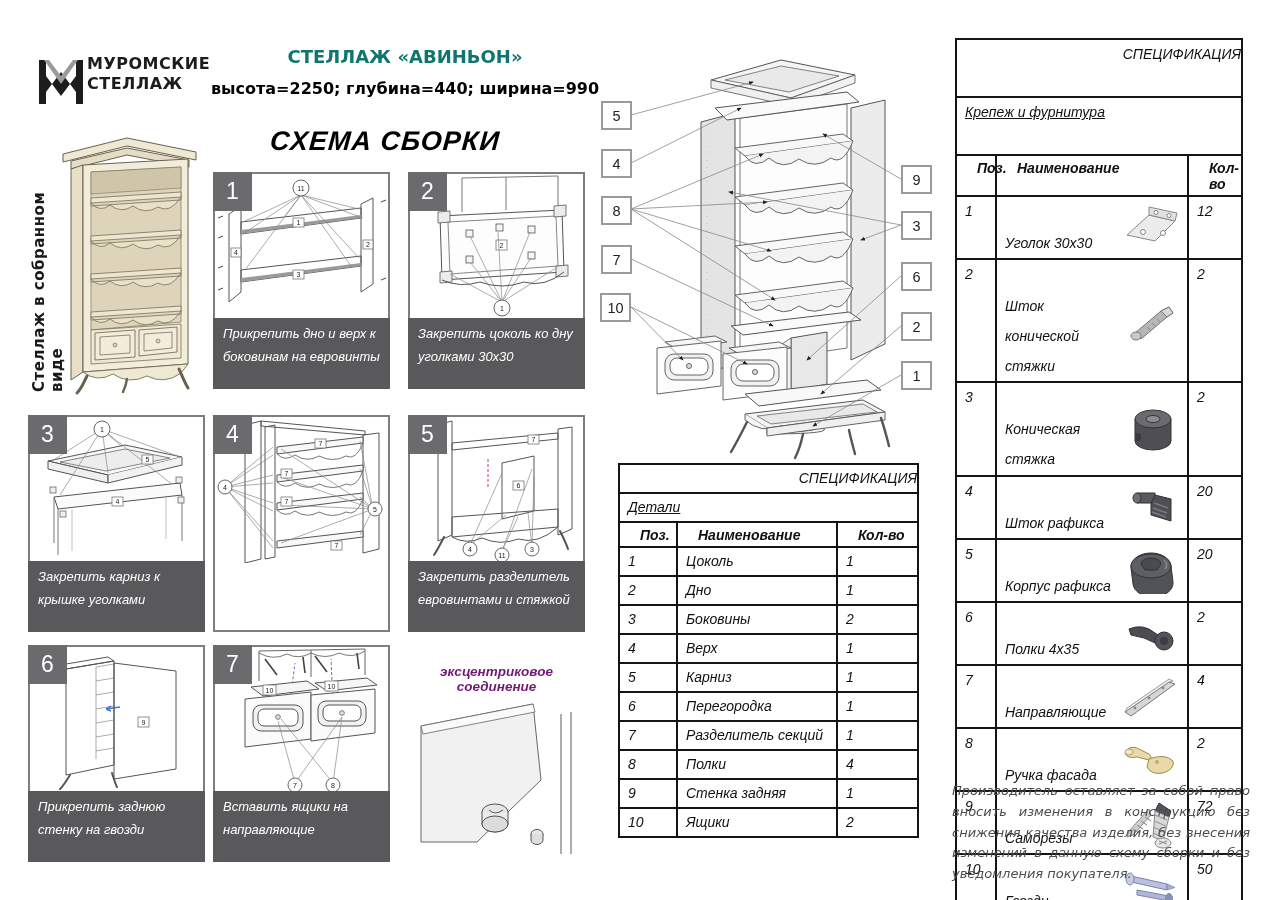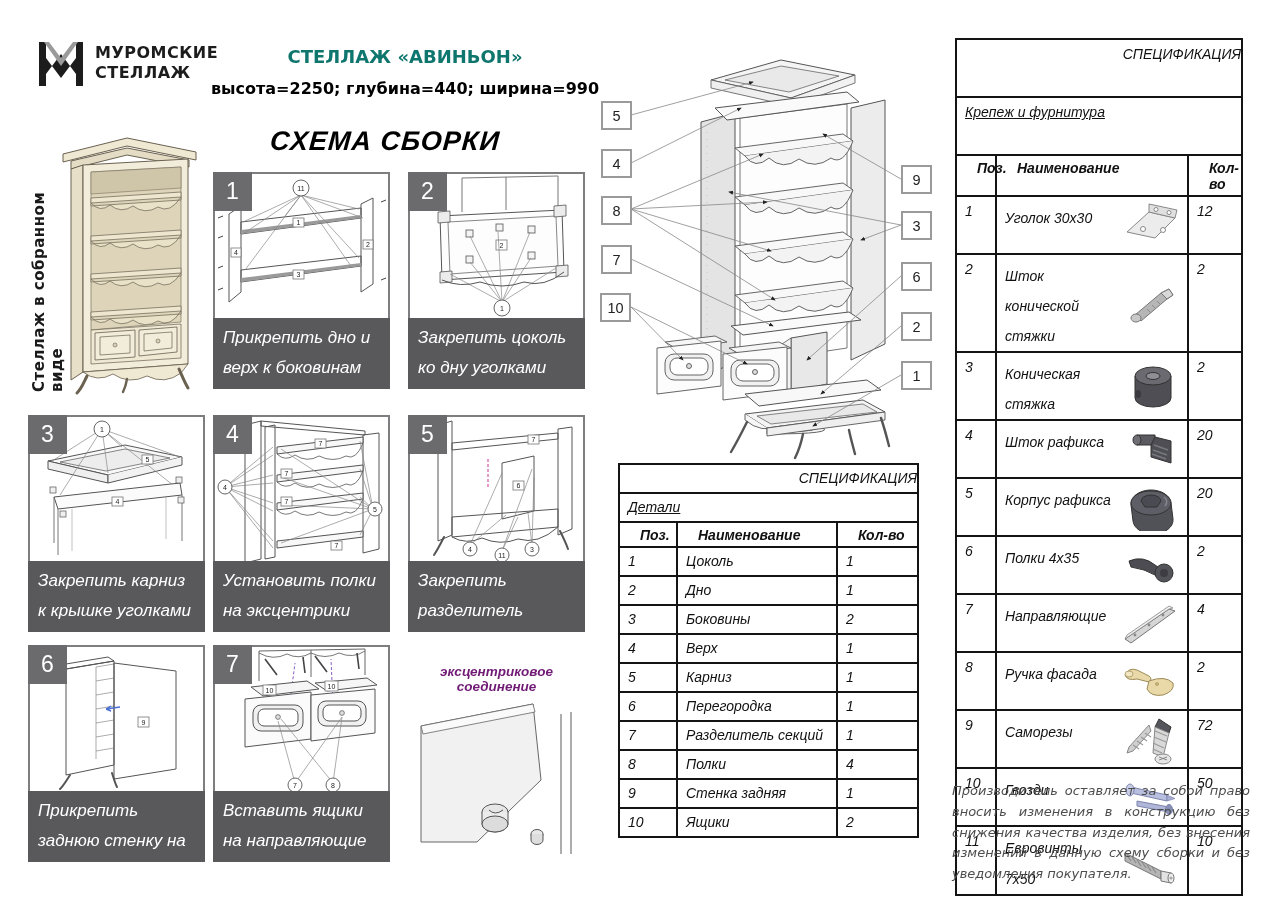--- a/index.html
+++ b/index.html
@@ -8,7 +8,7 @@
           font-family:"Liberation Sans", sans-serif; color:#111; margin:0 auto; }
 
   
-  .logo { position:absolute; left:35px; top:36px; display:flex; align-items:center; gap:8px; }
+  .logo { position:absolute; left:35px; top:54px; display:flex; align-items:flex-start; }
   .logo-text { font-family:"DejaVu Sans", sans-serif; font-weight:bold; font-size:16px;
                letter-spacing:.5px; color:#1c1c1c; line-height:1.25; }
   .doc-title { position:absolute; left:215px; top:46px; width:380px; text-align:center;

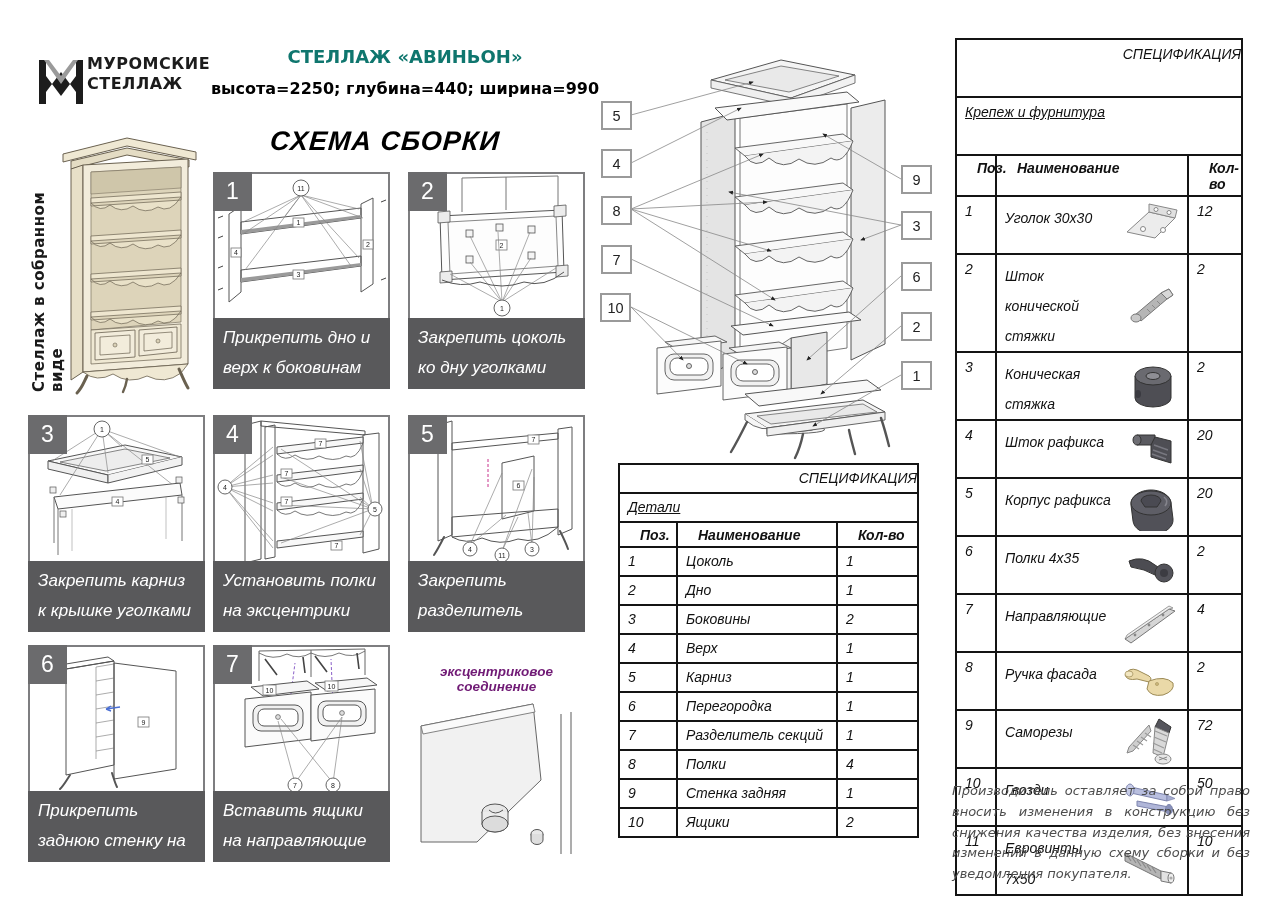--- a/index.html
+++ b/index.html
@@ -58,7 +58,7 @@
   .hw-table { position:absolute; left:955px; top:38px; width:286px; }
   .hw-table td { font-size:14px; padding:6px 0 0 8px; height:58px; }
   .namecell { position:relative; }
-  .namecell .nm { max-width:110px; line-height:2.15; }
+  .namecell .nm { max-width:110px; line-height:2.15;margin-top:25px; }
   .hwicon { position:absolute; right:6px; top:50%; transform:translateY(-50%); }
 
   .disclaimer { position:absolute; left:952px; top:781px; width:298px; color:#4d4d4d;

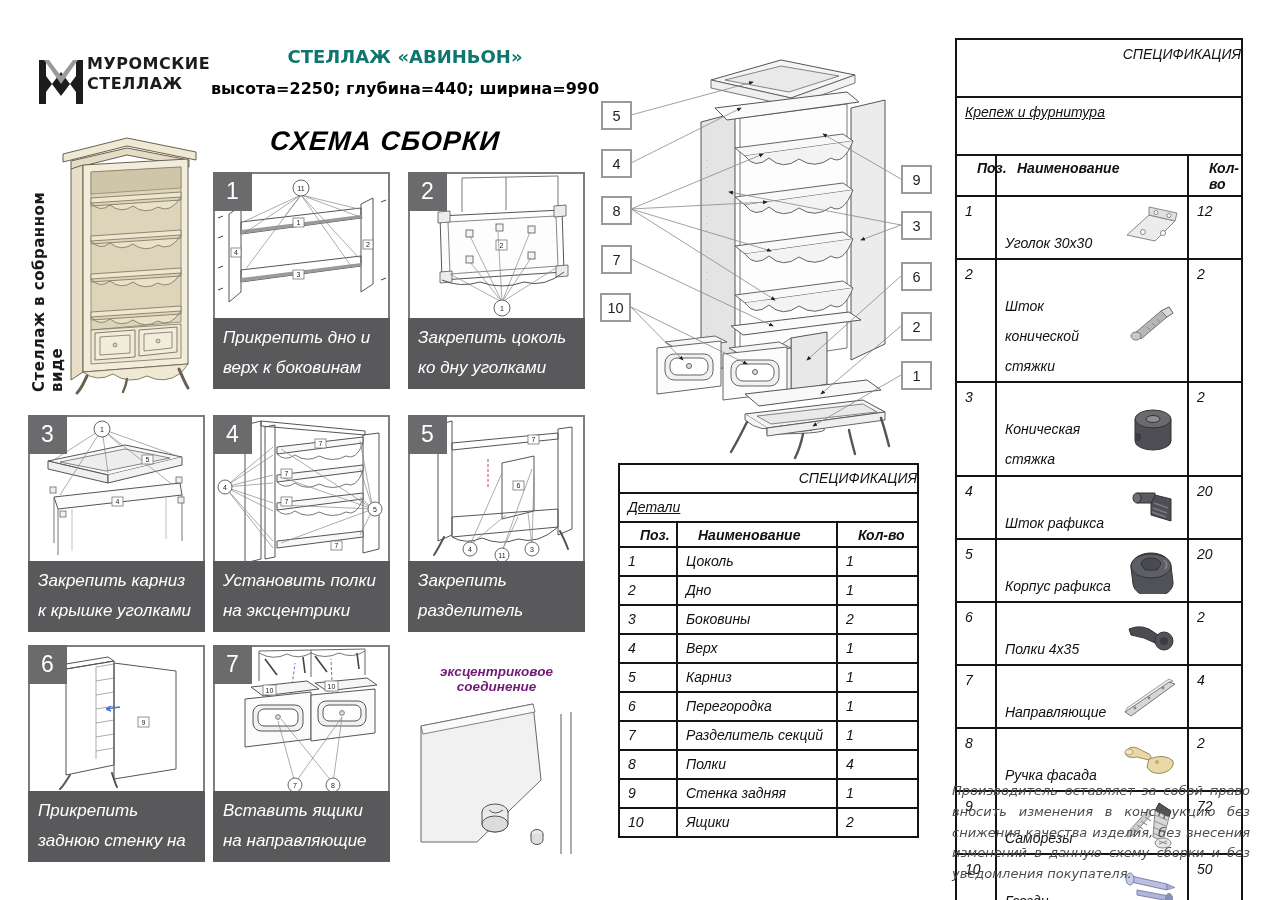--- a/index.html
+++ b/index.html
@@ -32,7 +32,7 @@
            display:flex; align-items:center; justify-content:center; }
   .fig   { position:absolute; left:0; top:0; width:173px; height:146px; }
   .cap   { position:absolute; left:-2px; right:-2px; bottom:-2px; height:71px; background:#59595b;
-           color:#fff; font-style:italic; font-size:17px; line-height:1.75; padding:5px 10px 0 10px;
+           color:#fff; font-style:italic; font-size:13px; line-height:1.75; padding:5px 10px 0 10px;
            font-family:"Liberation Sans", sans-serif; }
 
   

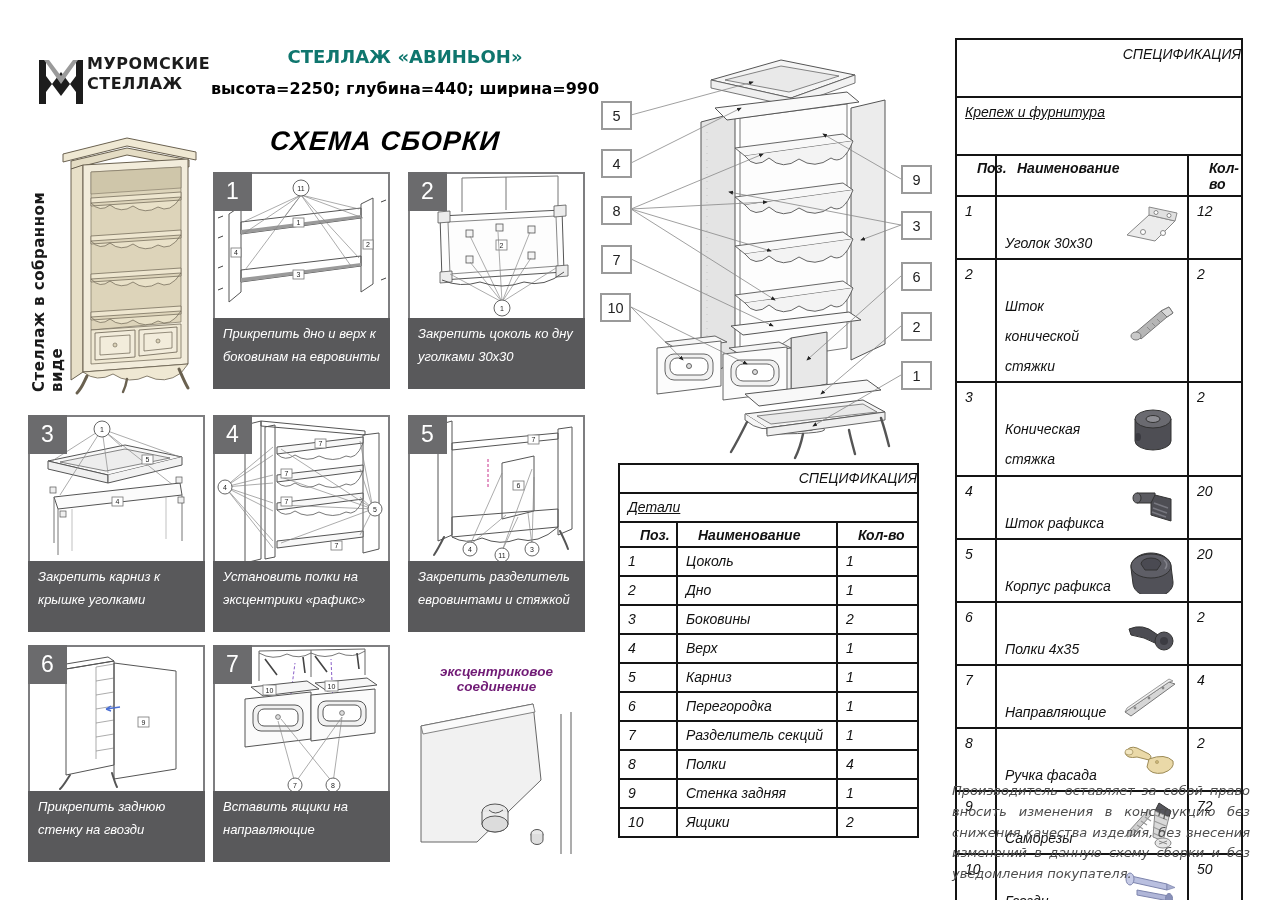--- a/index.html
+++ b/index.html
@@ -252,7 +252,6 @@
       <text class="tagtxt" x="121.5" y="131" text-anchor="middle">7</text>
     </svg>
     <div class="badge">4</div>
-    <div class="cap">Установить полки на эксцентрики «рафикс»</div>
   </div>
 
   <div class="panel" style="left:408px; top:415px;">

